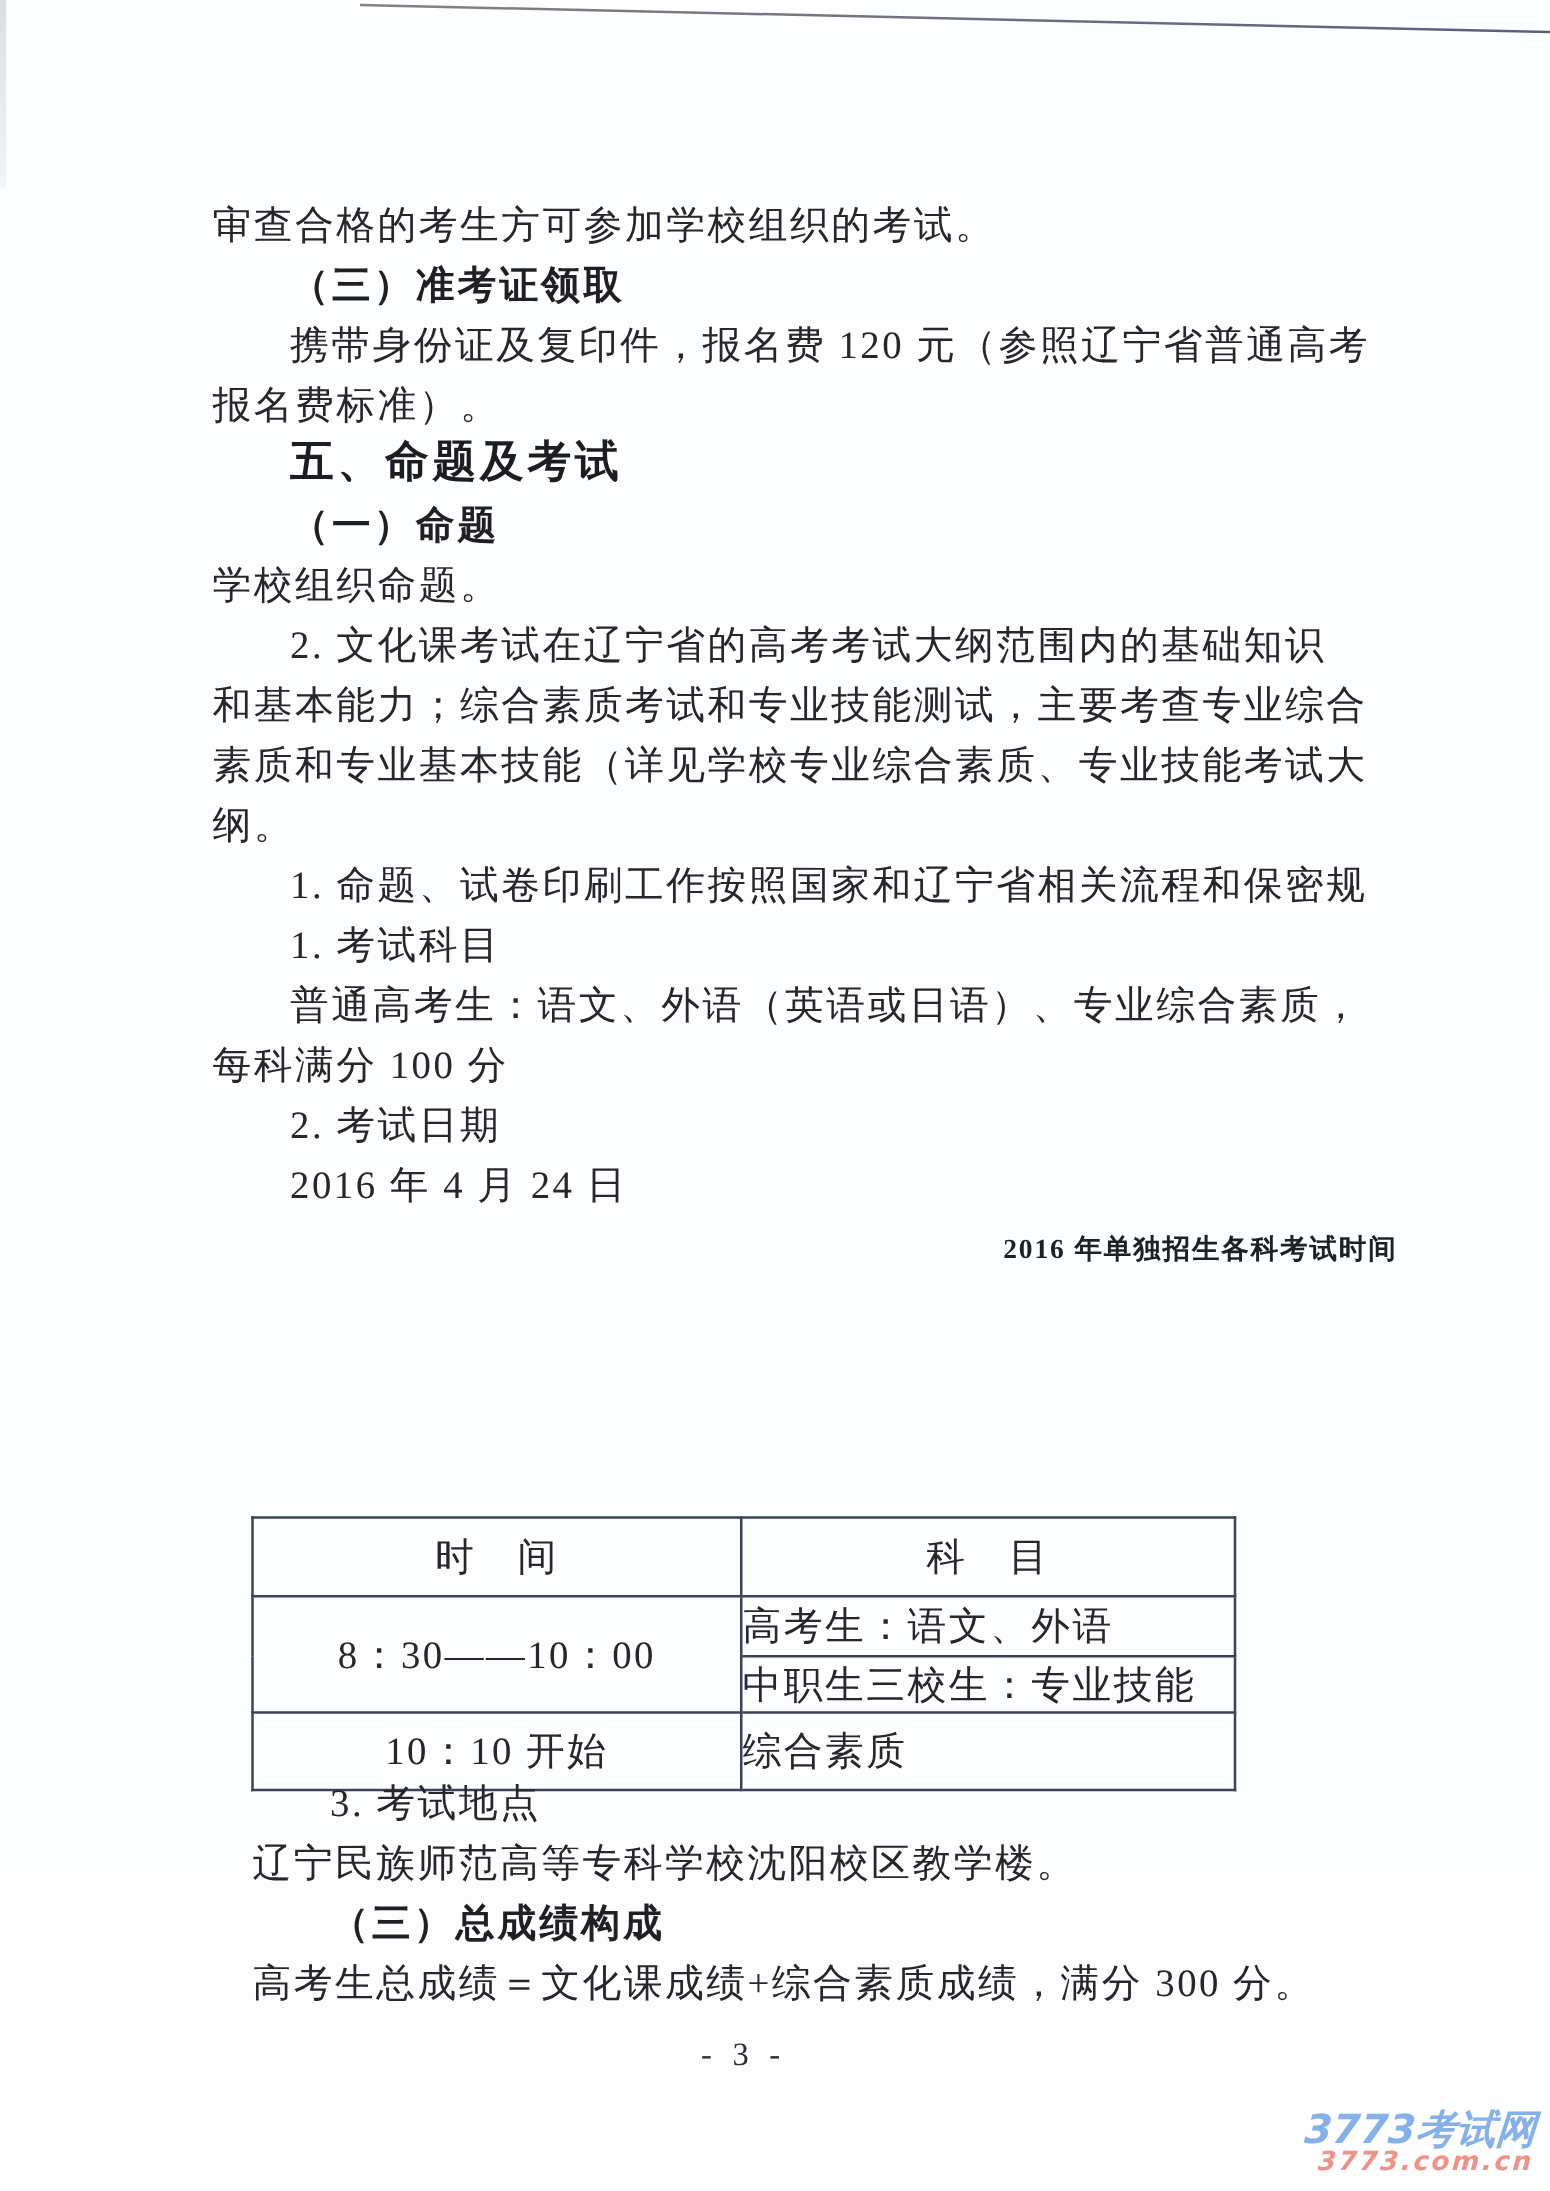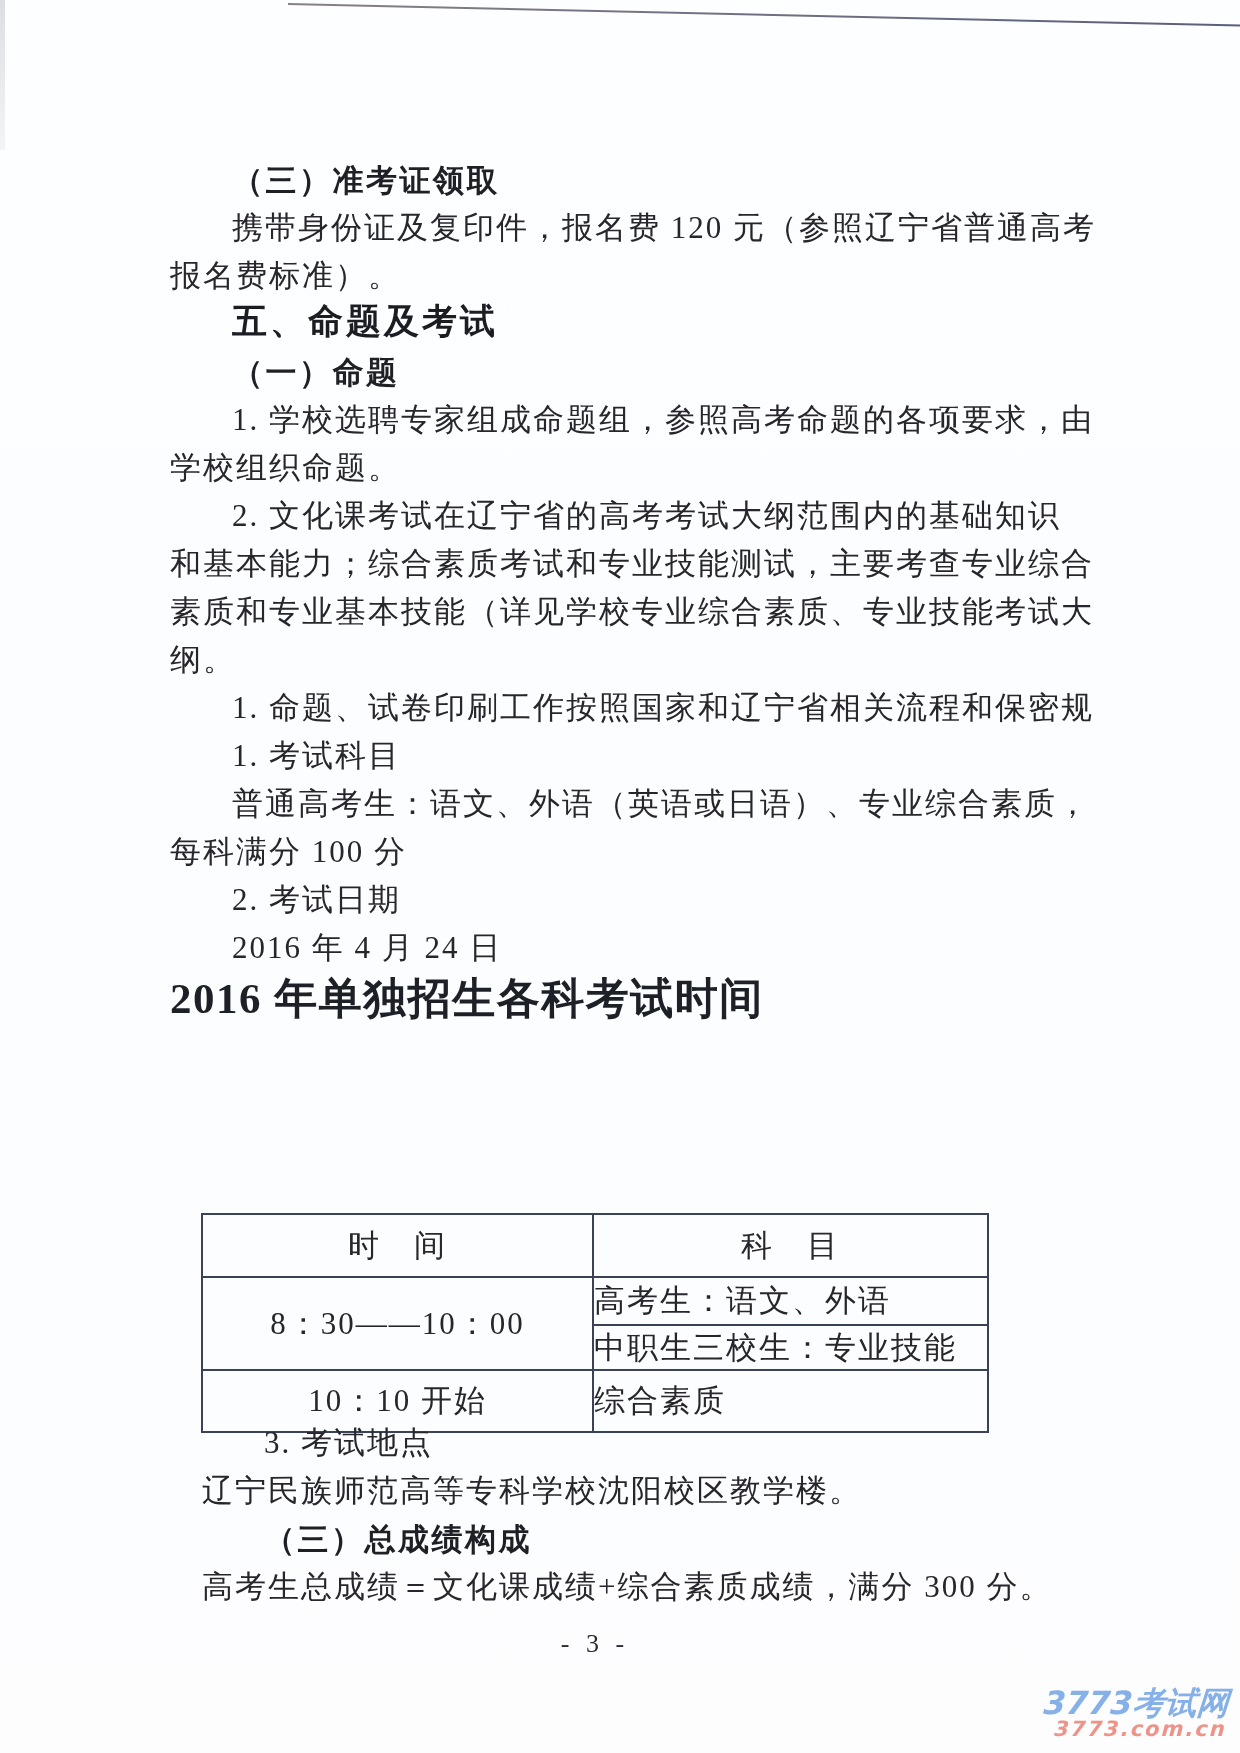--- a/index.html
+++ b/index.html
@@ -67,6 +67,7 @@
   <div class="edge-smudge"></div>
 
   <div class="body-text">
+    <div class="line">审查合格的考生方可参加学校组织的考试。</div>
     <div class="line indent h-sub">（三）准考证领取</div>
     <div class="line indent">携带身份证及复印件，报名费 120 元（参照辽宁省普通高考</div>
     <div class="line">报名费标准）。</div>

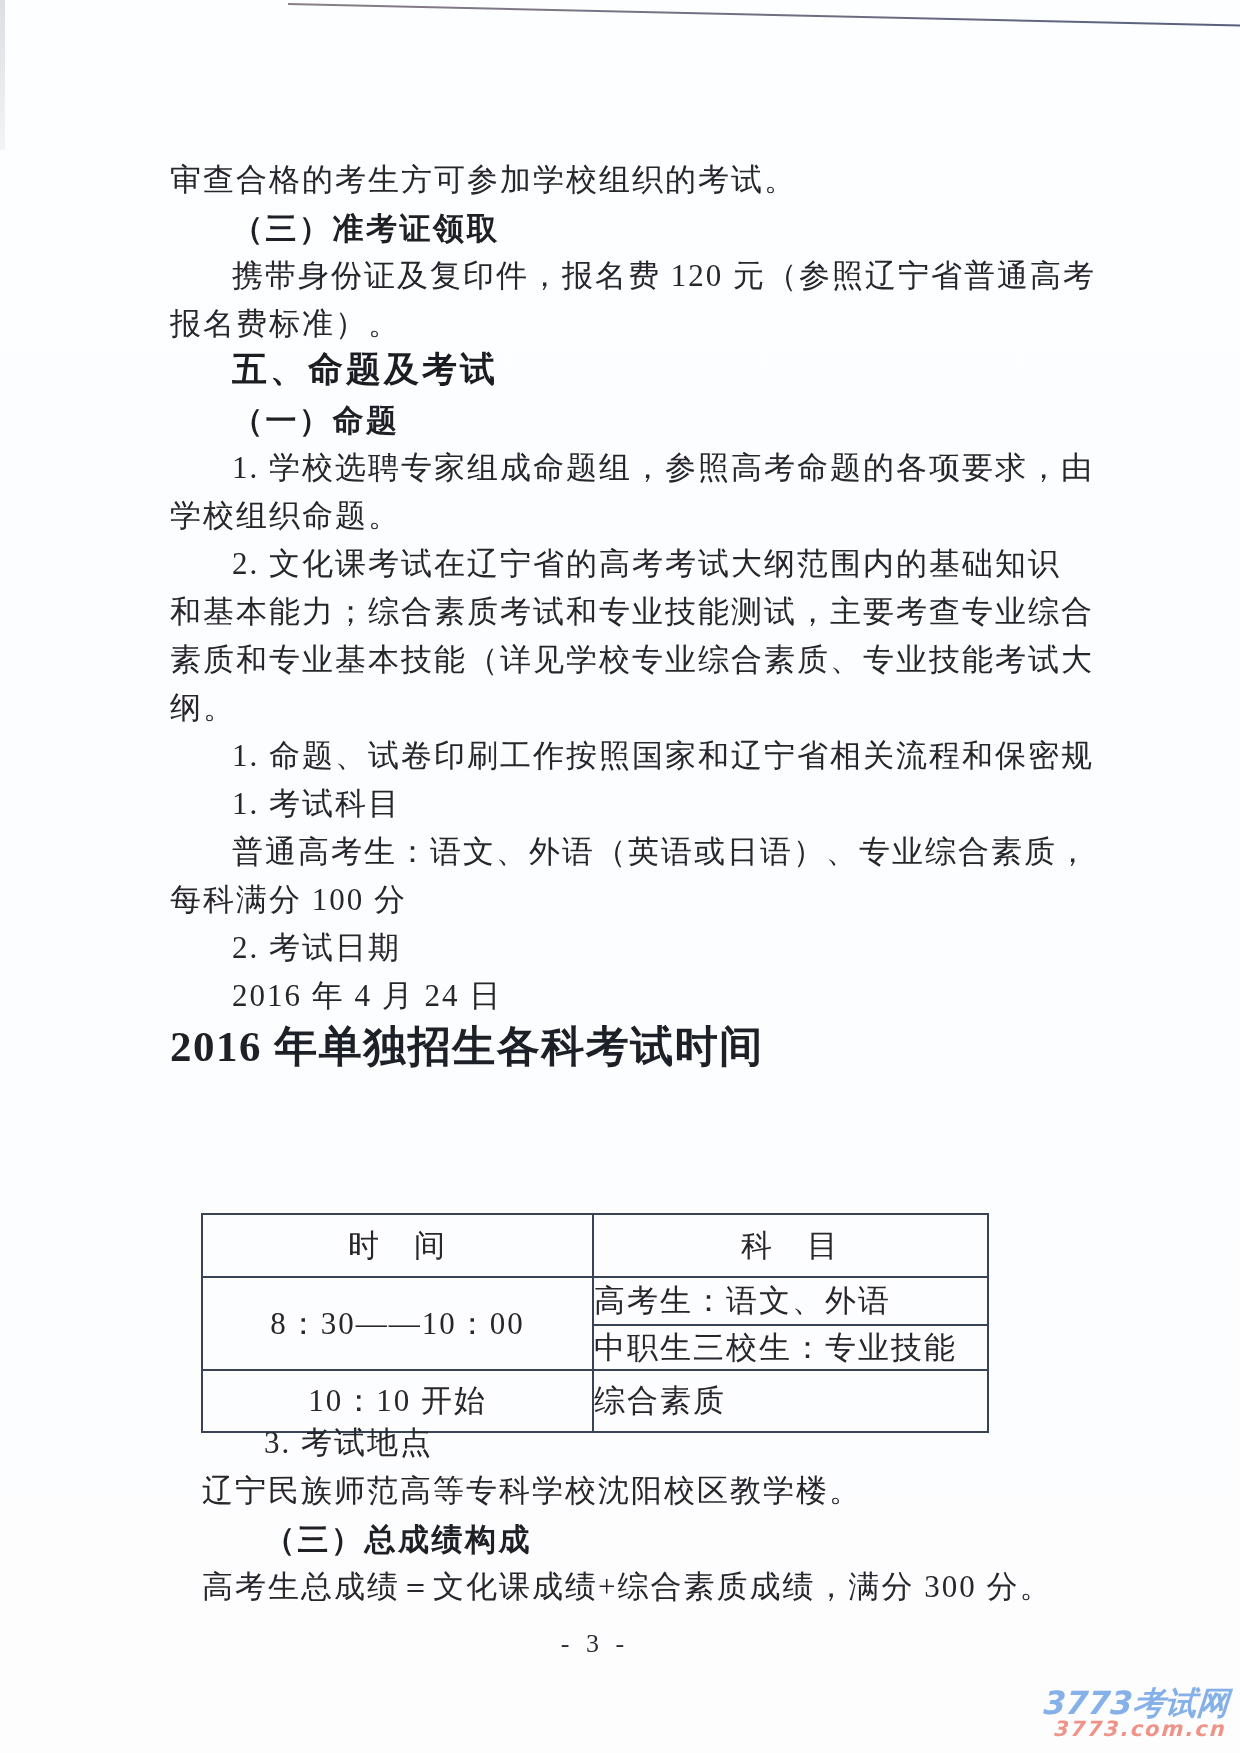--- a/index.html
+++ b/index.html
@@ -73,7 +73,6 @@
     <div class="line">报名费标准）。</div>
     <div class="line indent h-main">五、命题及考试</div>
     <div class="line indent h-sub">（一）命题</div>
-    <div class="line indent">1. 学校选聘专家组成命题组，参照高考命题的各项要求，由</div>
     <div class="line">学校组织命题。</div>
     <div class="line indent">2. 文化课考试在辽宁省的高考考试大纲范围内的基础知识</div>
     <div class="line">和基本能力；综合素质考试和专业技能测试，主要考查专业综合</div>

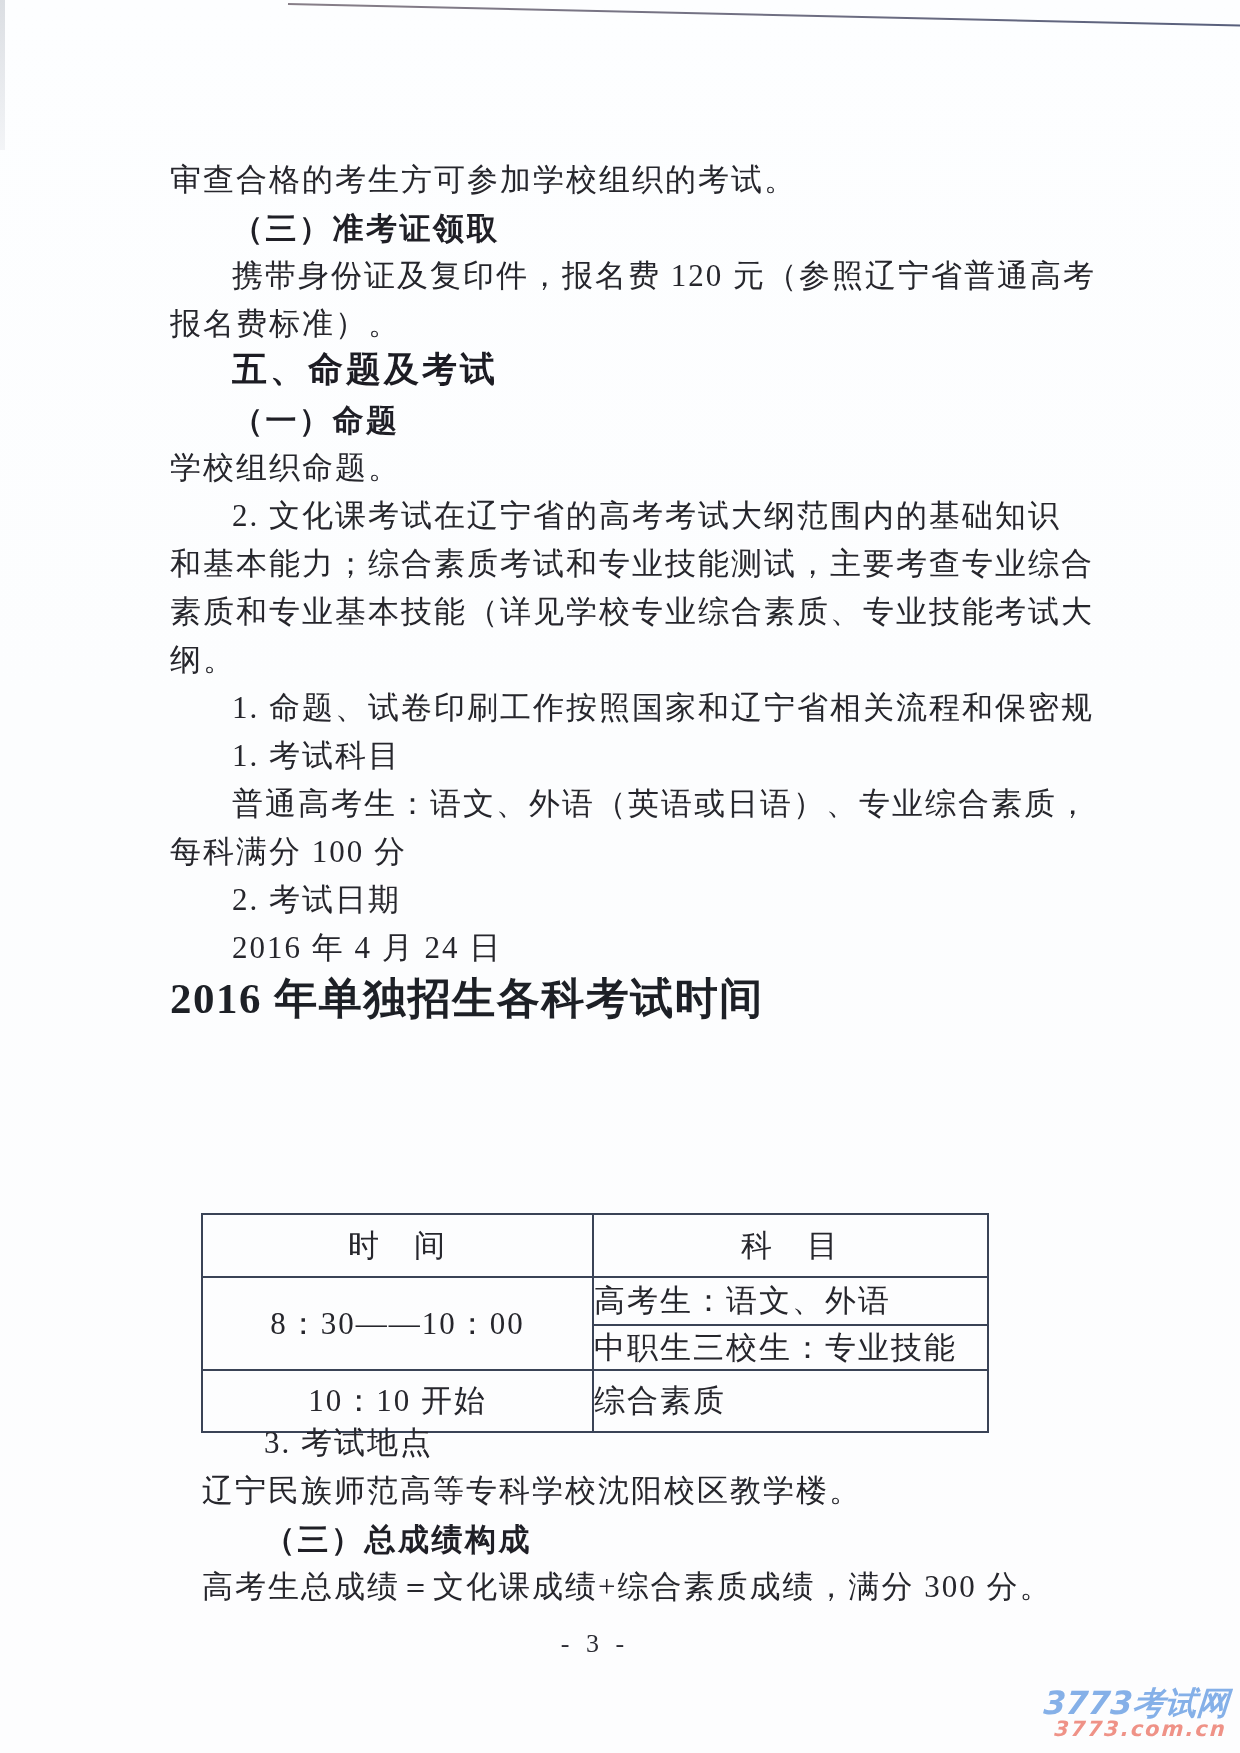--- a/index.html
+++ b/index.html
@@ -28,7 +28,7 @@
   .indent{padding-left:62px;}
   .h-sub{font-family:"DejaVu Sans","Liberation Sans",sans-serif;font-weight:bold;letter-spacing:2.5px;color:#1f1f26;}
   .h-main{font-family:Liberation Mono, monospace;font-weight:bold;font-size:35px;letter-spacing:3px;color:#1c1c23;}
-  .table-title{height:54px;line-height:54px;text-align:left;font-weight:bold;font-size:43px;letter-spacing:1.5px;color:#1d2026;}
+  .table-title{height:54px;line-height:54px;text-align:right;font-weight:bold;font-size:22px;letter-spacing:1.5px;color:#1d2026;}
   
   .exam-table{
     position:absolute;left:201px;top:1213px;width:786px;

